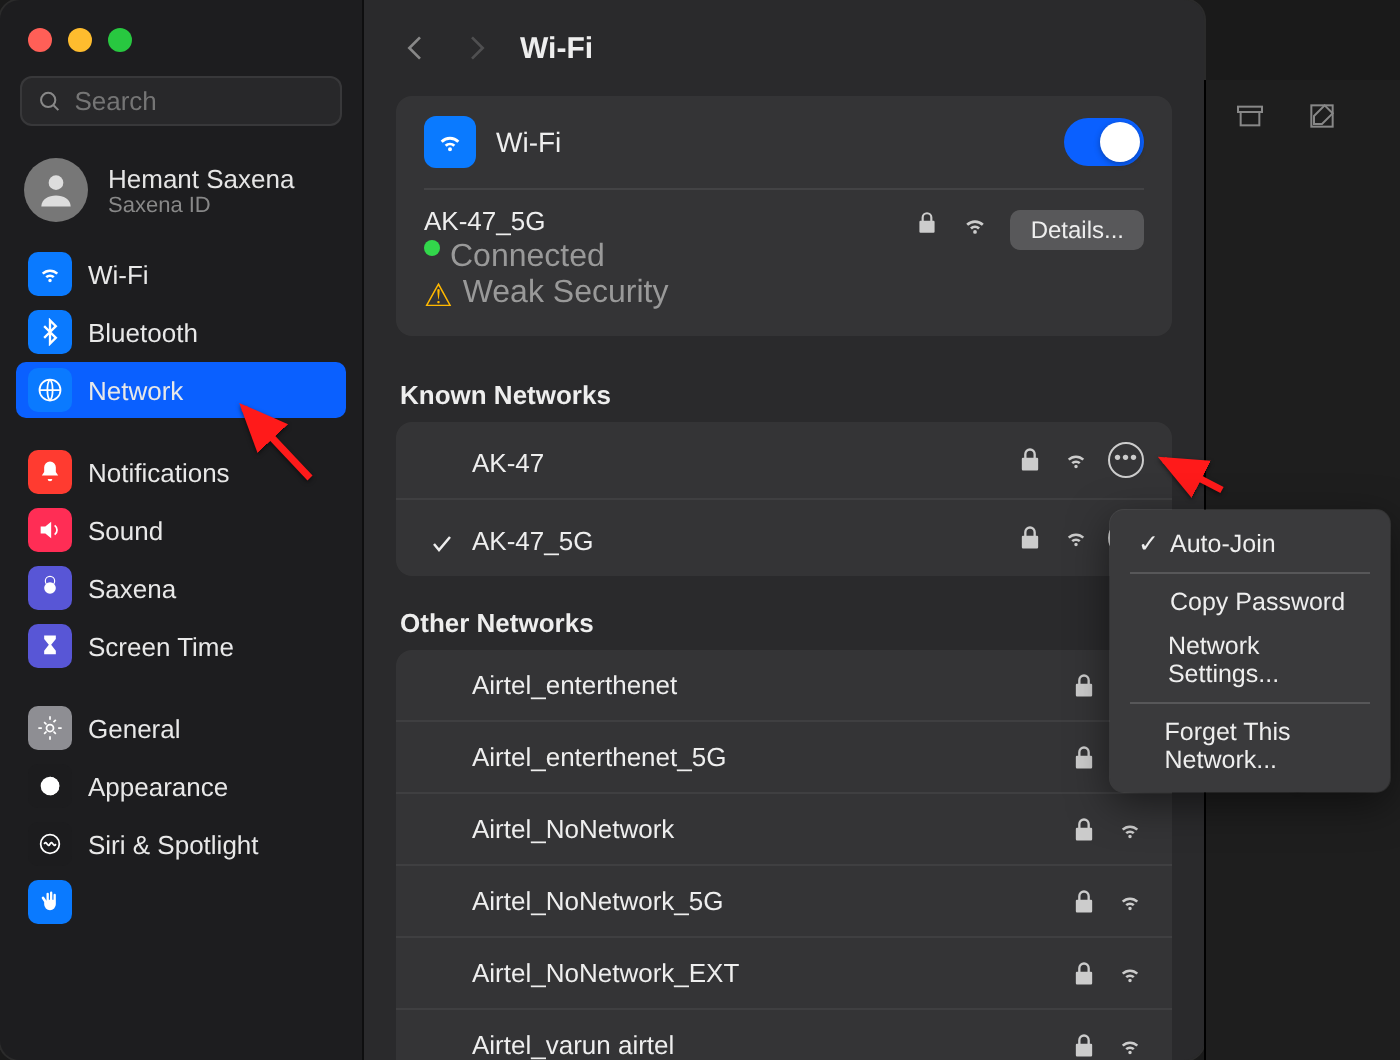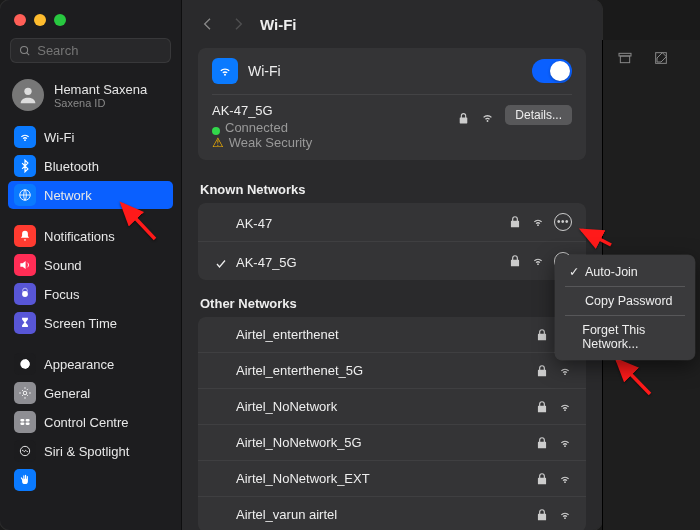--- a/index.html
+++ b/index.html
@@ -43,7 +43,7 @@
 .net-name{font-size:13px;color:#eee;margin-bottom:2px}
 .net-status{font-size:13px;color:#999;display:flex;align-items:flex-end;gap:5px}
 .dot-green{width:8px;height:8px;background:#32d74b;border-radius:50%}
-.net-actions{display:flex;align-items:flex-end;gap:10px;margin-top:2px}
+.net-actions{display:flex;align-items:flex-start;gap:10px;margin-top:2px}
 .btn-details{background:rgba(255,255,255,.18);border:none;color:#eee;font-size:12px;padding:3px 10px;border-radius:5px;cursor:pointer}
 .sec-title{font-size:13px;font-weight:600;color:#eee;margin:16px 18px 6px}
 .net-list{margin:0 16px;background:rgba(255,255,255,.05);border-radius:8px}

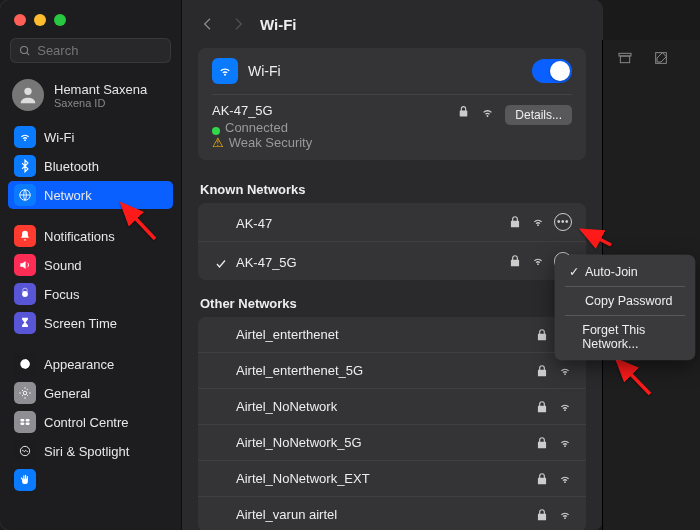--- a/index.html
+++ b/index.html
@@ -41,7 +41,7 @@
 .net-current{display:flex;align-items:flex-start}
 .net-info{flex:1}
 .net-name{font-size:13px;color:#eee;margin-bottom:2px}
-.net-status{font-size:13px;color:#999;display:flex;align-items:flex-end;gap:5px}
+.net-status{font-size:16px;color:#999;display:flex;align-items:flex-start;gap:5px}
 .dot-green{width:8px;height:8px;background:#32d74b;border-radius:50%}
 .net-actions{display:flex;align-items:flex-start;gap:10px;margin-top:2px}
 .btn-details{background:rgba(255,255,255,.18);border:none;color:#eee;font-size:12px;padding:3px 10px;border-radius:5px;cursor:pointer}

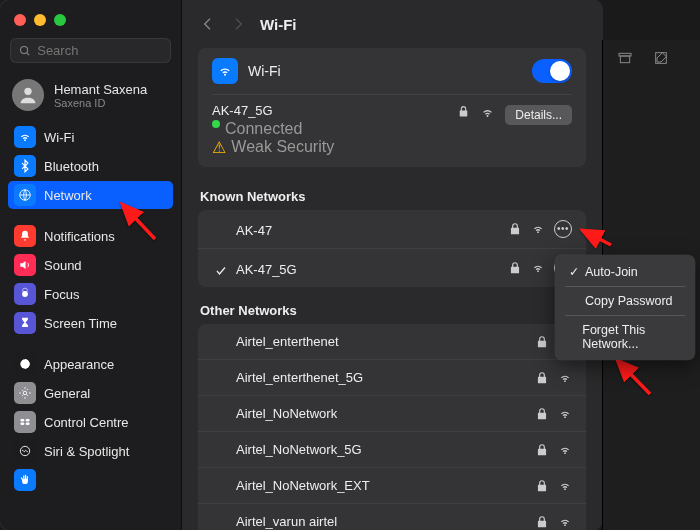--- a/index.html
+++ b/index.html
@@ -145,7 +145,7 @@
               <path d="M12 2a4 4 0 014 4 4 4 0 01-4 4 4 4 0 01-4-4 4 4 0 014-4z" fill="none" stroke="#fff"></path>
             </svg>
           </div>
-          <div class="sb-label">Focus</div>
+          <div class="sb-label">Saxena</div>
         </div>
         <div class="sb-item">
           <div class="sb-ic" style="background:#5856d6">

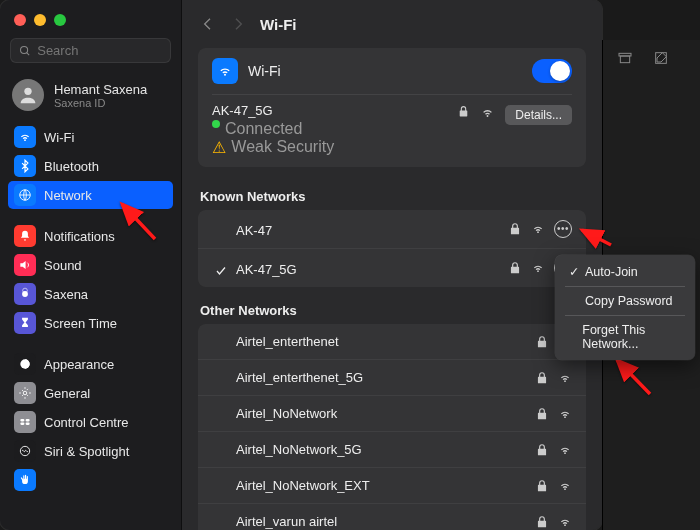--- a/index.html
+++ b/index.html
@@ -389,6 +389,10 @@
       <span class="ctx-chk"></span>
       <span>Copy Password</span>
     </div>
+  <div class="ctx-item">
+      <span class="ctx-chk"></span>
+      <span>Network Settings...</span>
+    </div>
   <div class="ctx-sep"></div>
   <div class="ctx-item">
       <span class="ctx-chk"></span>

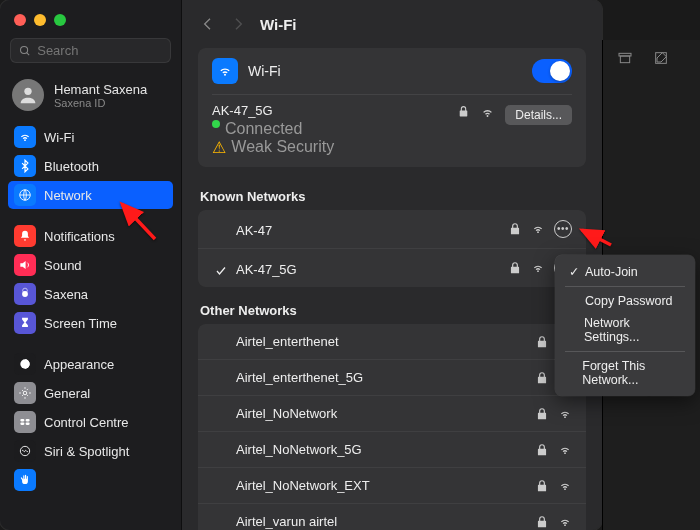--- a/index.html
+++ b/index.html
@@ -157,6 +157,15 @@
         </div>
         <div class="sb-gap"></div>
         <div class="sb-item">
+          <div class="sb-ic" style="background:#8e8e93">
+            <svg viewBox="0 0 24 24">
+              <circle cx="12" cy="12" r="3" fill="none" stroke="#fff" stroke-width="1.5"></circle>
+              <path d="M12 2v3m0 14v3m10-10h-3M5 12H2m15-7l-2 2M9 15l-2 2m10 0l-2-2M9 9L7 7" stroke="#fff" stroke-width="1.5"></path>
+            </svg>
+          </div>
+          <div class="sb-label">General</div>
+        </div>
+        <div class="sb-item">
           <div class="sb-ic" style="background:#1c1c1e">
             <svg viewBox="0 0 24 24">
               <circle cx="12" cy="12" r="8"></circle>
@@ -164,15 +173,6 @@
             </svg>
           </div>
           <div class="sb-label">Appearance</div>
-        </div>
-        <div class="sb-item">
-          <div class="sb-ic" style="background:#8e8e93">
-            <svg viewBox="0 0 24 24">
-              <circle cx="12" cy="12" r="3" fill="none" stroke="#fff" stroke-width="1.5"></circle>
-              <path d="M12 2v3m0 14v3m10-10h-3M5 12H2m15-7l-2 2M9 15l-2 2m10 0l-2-2M9 9L7 7" stroke="#fff" stroke-width="1.5"></path>
-            </svg>
-          </div>
-          <div class="sb-label">General</div>
         </div>
         <div class="sb-item">
           <div class="sb-ic" style="background:#8e8e93">

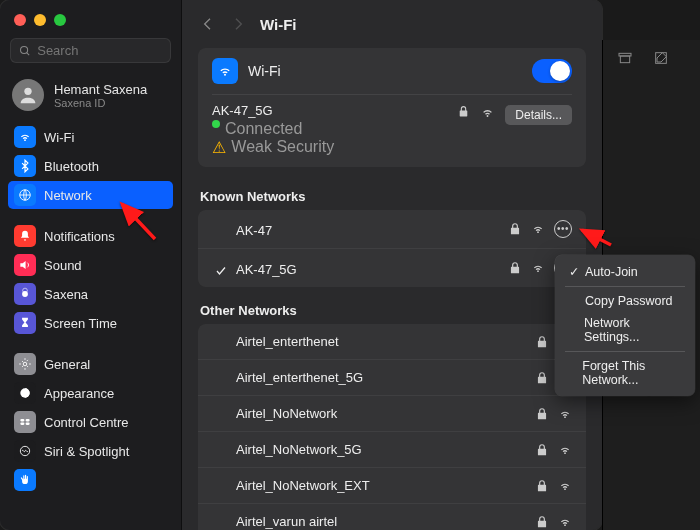--- a/index.html
+++ b/index.html
@@ -175,17 +175,6 @@
           <div class="sb-label">Appearance</div>
         </div>
         <div class="sb-item">
-          <div class="sb-ic" style="background:#8e8e93">
-            <svg viewBox="0 0 24 24">
-              <rect x="4" y="7" width="7" height="4" rx="2"></rect>
-              <rect x="13" y="7" width="7" height="4" rx="2"></rect>
-              <rect x="4" y="13" width="7" height="4" rx="2"></rect>
-              <rect x="13" y="13" width="7" height="4" rx="2"></rect>
-            </svg>
-          </div>
-          <div class="sb-label">Control Centre</div>
-        </div>
-        <div class="sb-item">
           <div class="sb-ic" style="background:#1c1c1e">
             <svg viewBox="0 0 24 24">
               <circle cx="12" cy="12" r="8" fill="none" stroke="#fff" stroke-width="1.5"></circle>

